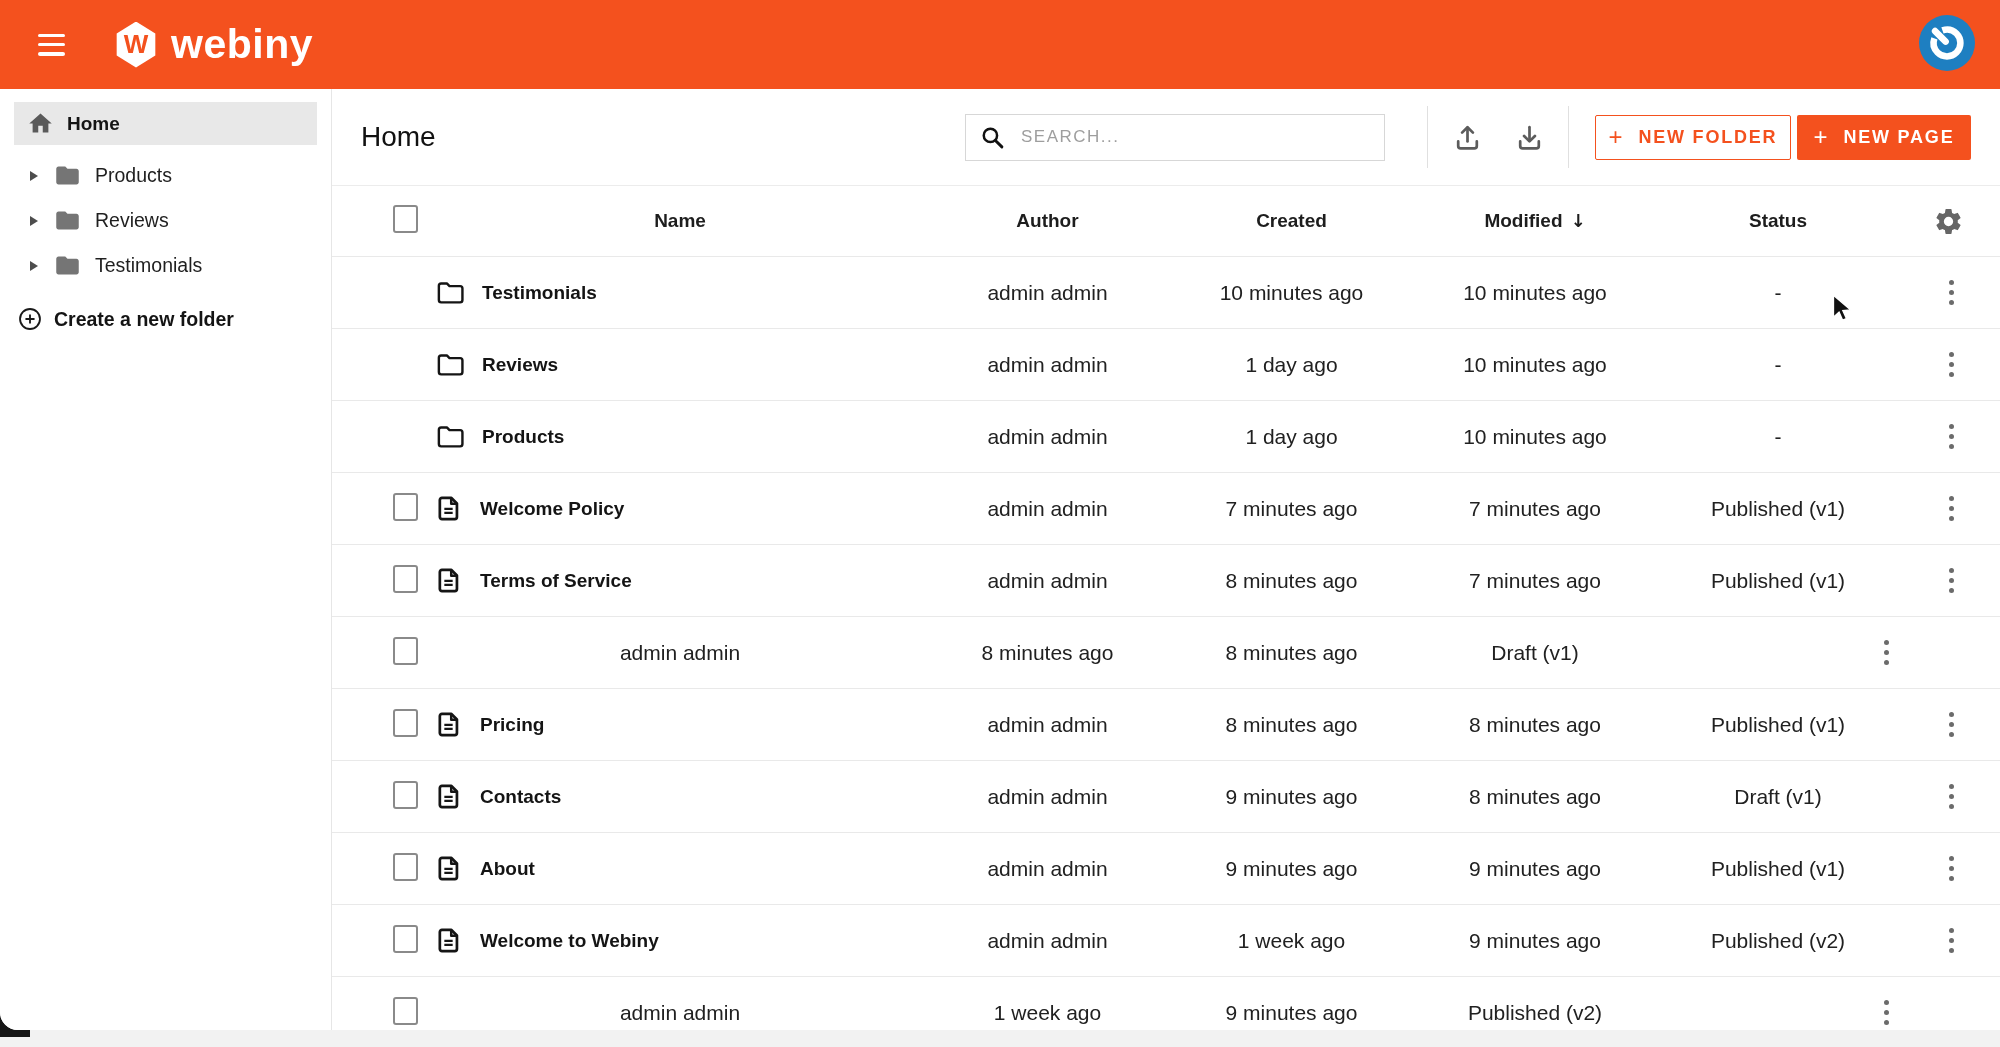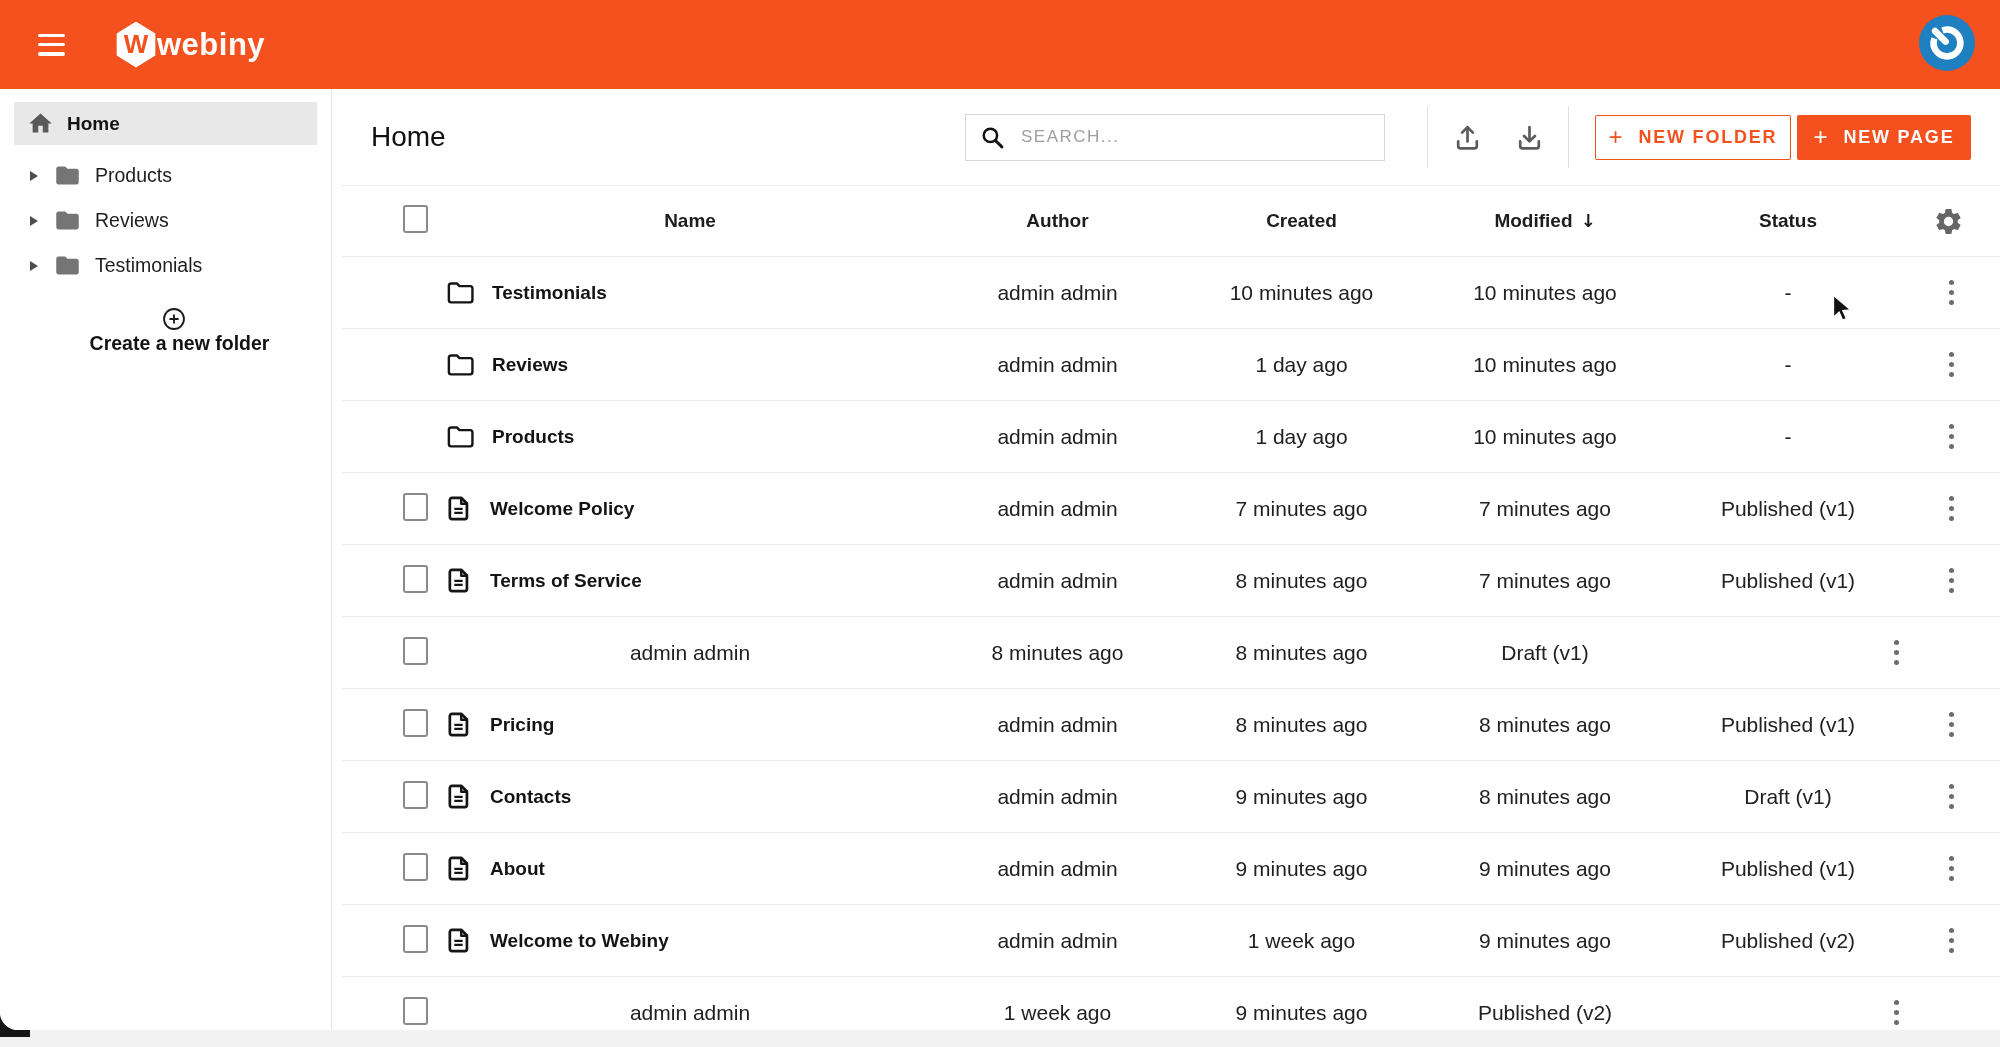--- a/index.html
+++ b/index.html
@@ -18,7 +18,7 @@
              clip-path:polygon(50% 0%,96% 26%,96% 74%,50% 100%,4% 74%,4% 26%);
              display:flex; align-items:center; justify-content:center; }
   .hexagon span { color:#f4511e; font-weight:bold; font-size:26px; }
-  .wordmark { color:#fff; font-weight:bold; font-size:31px; letter-spacing:.5px; }
+  .wordmark { color:#fff; font-weight:bold; font-size:41px; letter-spacing:.5px; margin-left:14px; }
   .avatar { position:absolute; right:25px; top:15px; width:56px; height:56px; border-radius:50%;
             background:#1e7fc1; display:flex; align-items:center; justify-content:center; cursor:pointer; }
 

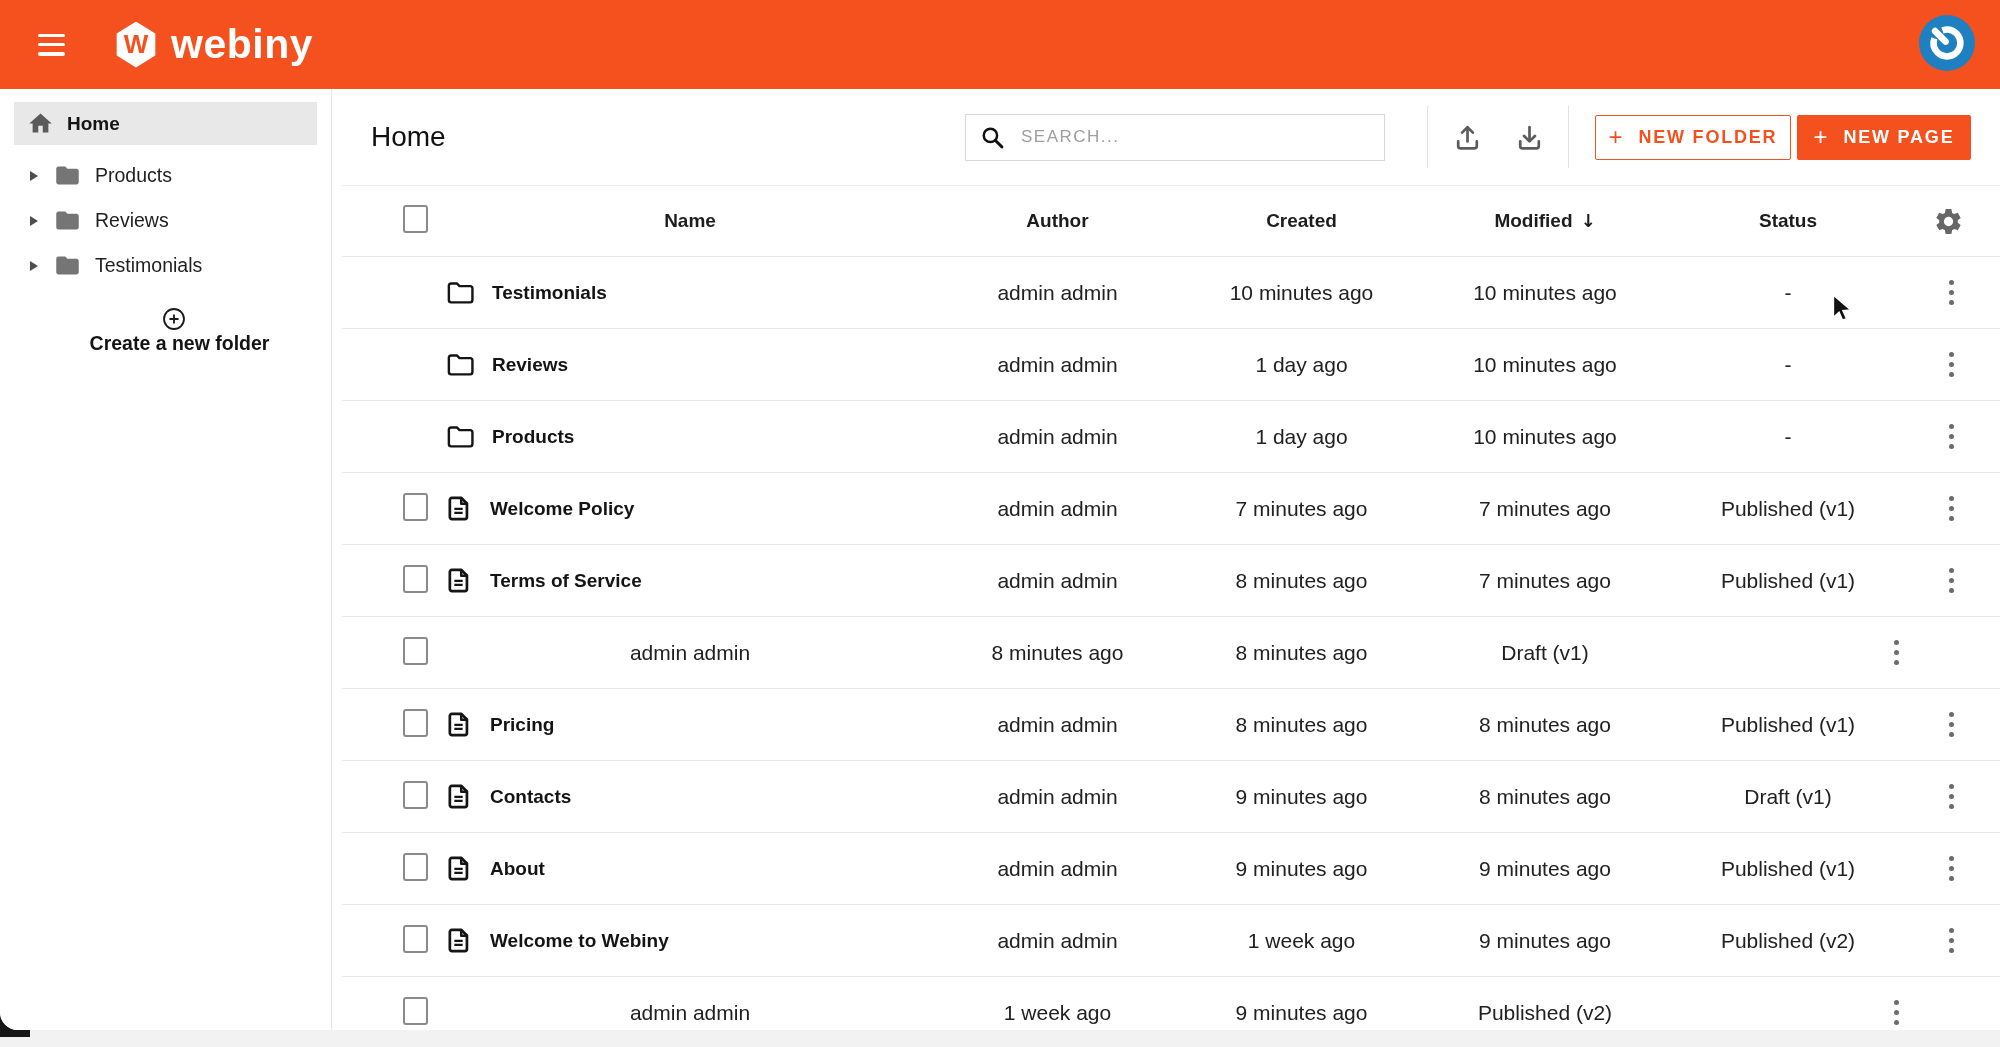--- a/index.html
+++ b/index.html
@@ -24,7 +24,7 @@
 
   
   .workspace { position:absolute; top:89px; left:0; width:2000px; height:941px; display:flex;
-               border-bottom-left-radius:18px; overflow:hidden; z-index:2; background:#fff;gap:10px; }
+               border-bottom-left-radius:18px; overflow:hidden; z-index:2; background:#fff; }
   .corner-dark { position:absolute; left:0; bottom:10px; width:30px; height:40px; background:#161616; z-index:1; }
   .bottom-strip { position:absolute; left:0; bottom:0; width:2000px; height:17px; background:#f2f2f2; z-index:0; }
 

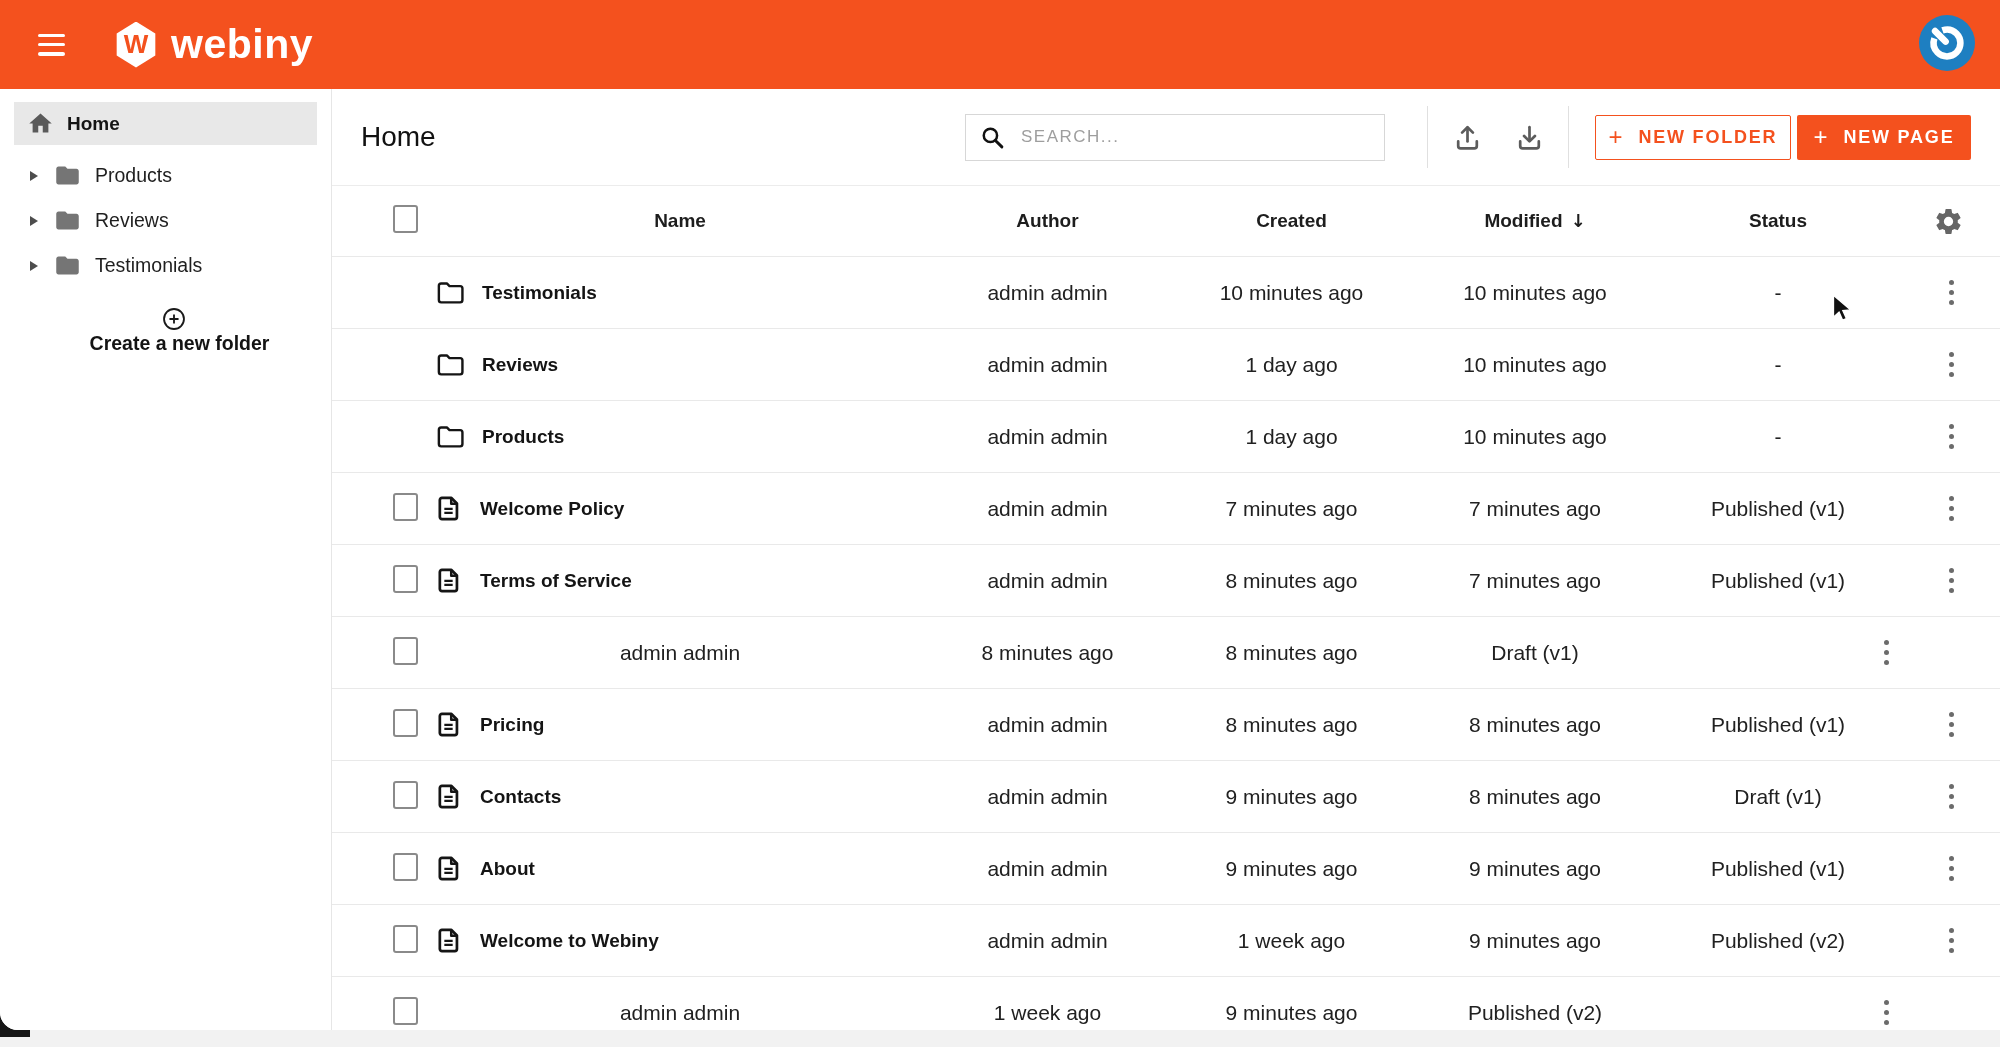--- a/index.html
+++ b/index.html
@@ -38,7 +38,7 @@
   .chevron { width:0; height:0; border-left:8px solid #4d4d4d; border-top:5.5px solid transparent;
              border-bottom:5.5px solid transparent; margin-right:16px; }
   .tree-label { font-size:19.5px; color:#1f1f1f; margin-left:14px; }
-  .create-folder { display:flex; align-items:center; padding-left:17px; margin-top:18px; cursor:pointer;flex-direction:column; }
+  .create-folder { display:flex; align-items:center; padding-left:17px; margin-top:18px; cursor:pointer; }
   .create-folder .label { font-weight:bold; font-size:19.5px; color:#141414; margin-left:11px; }
 
   

